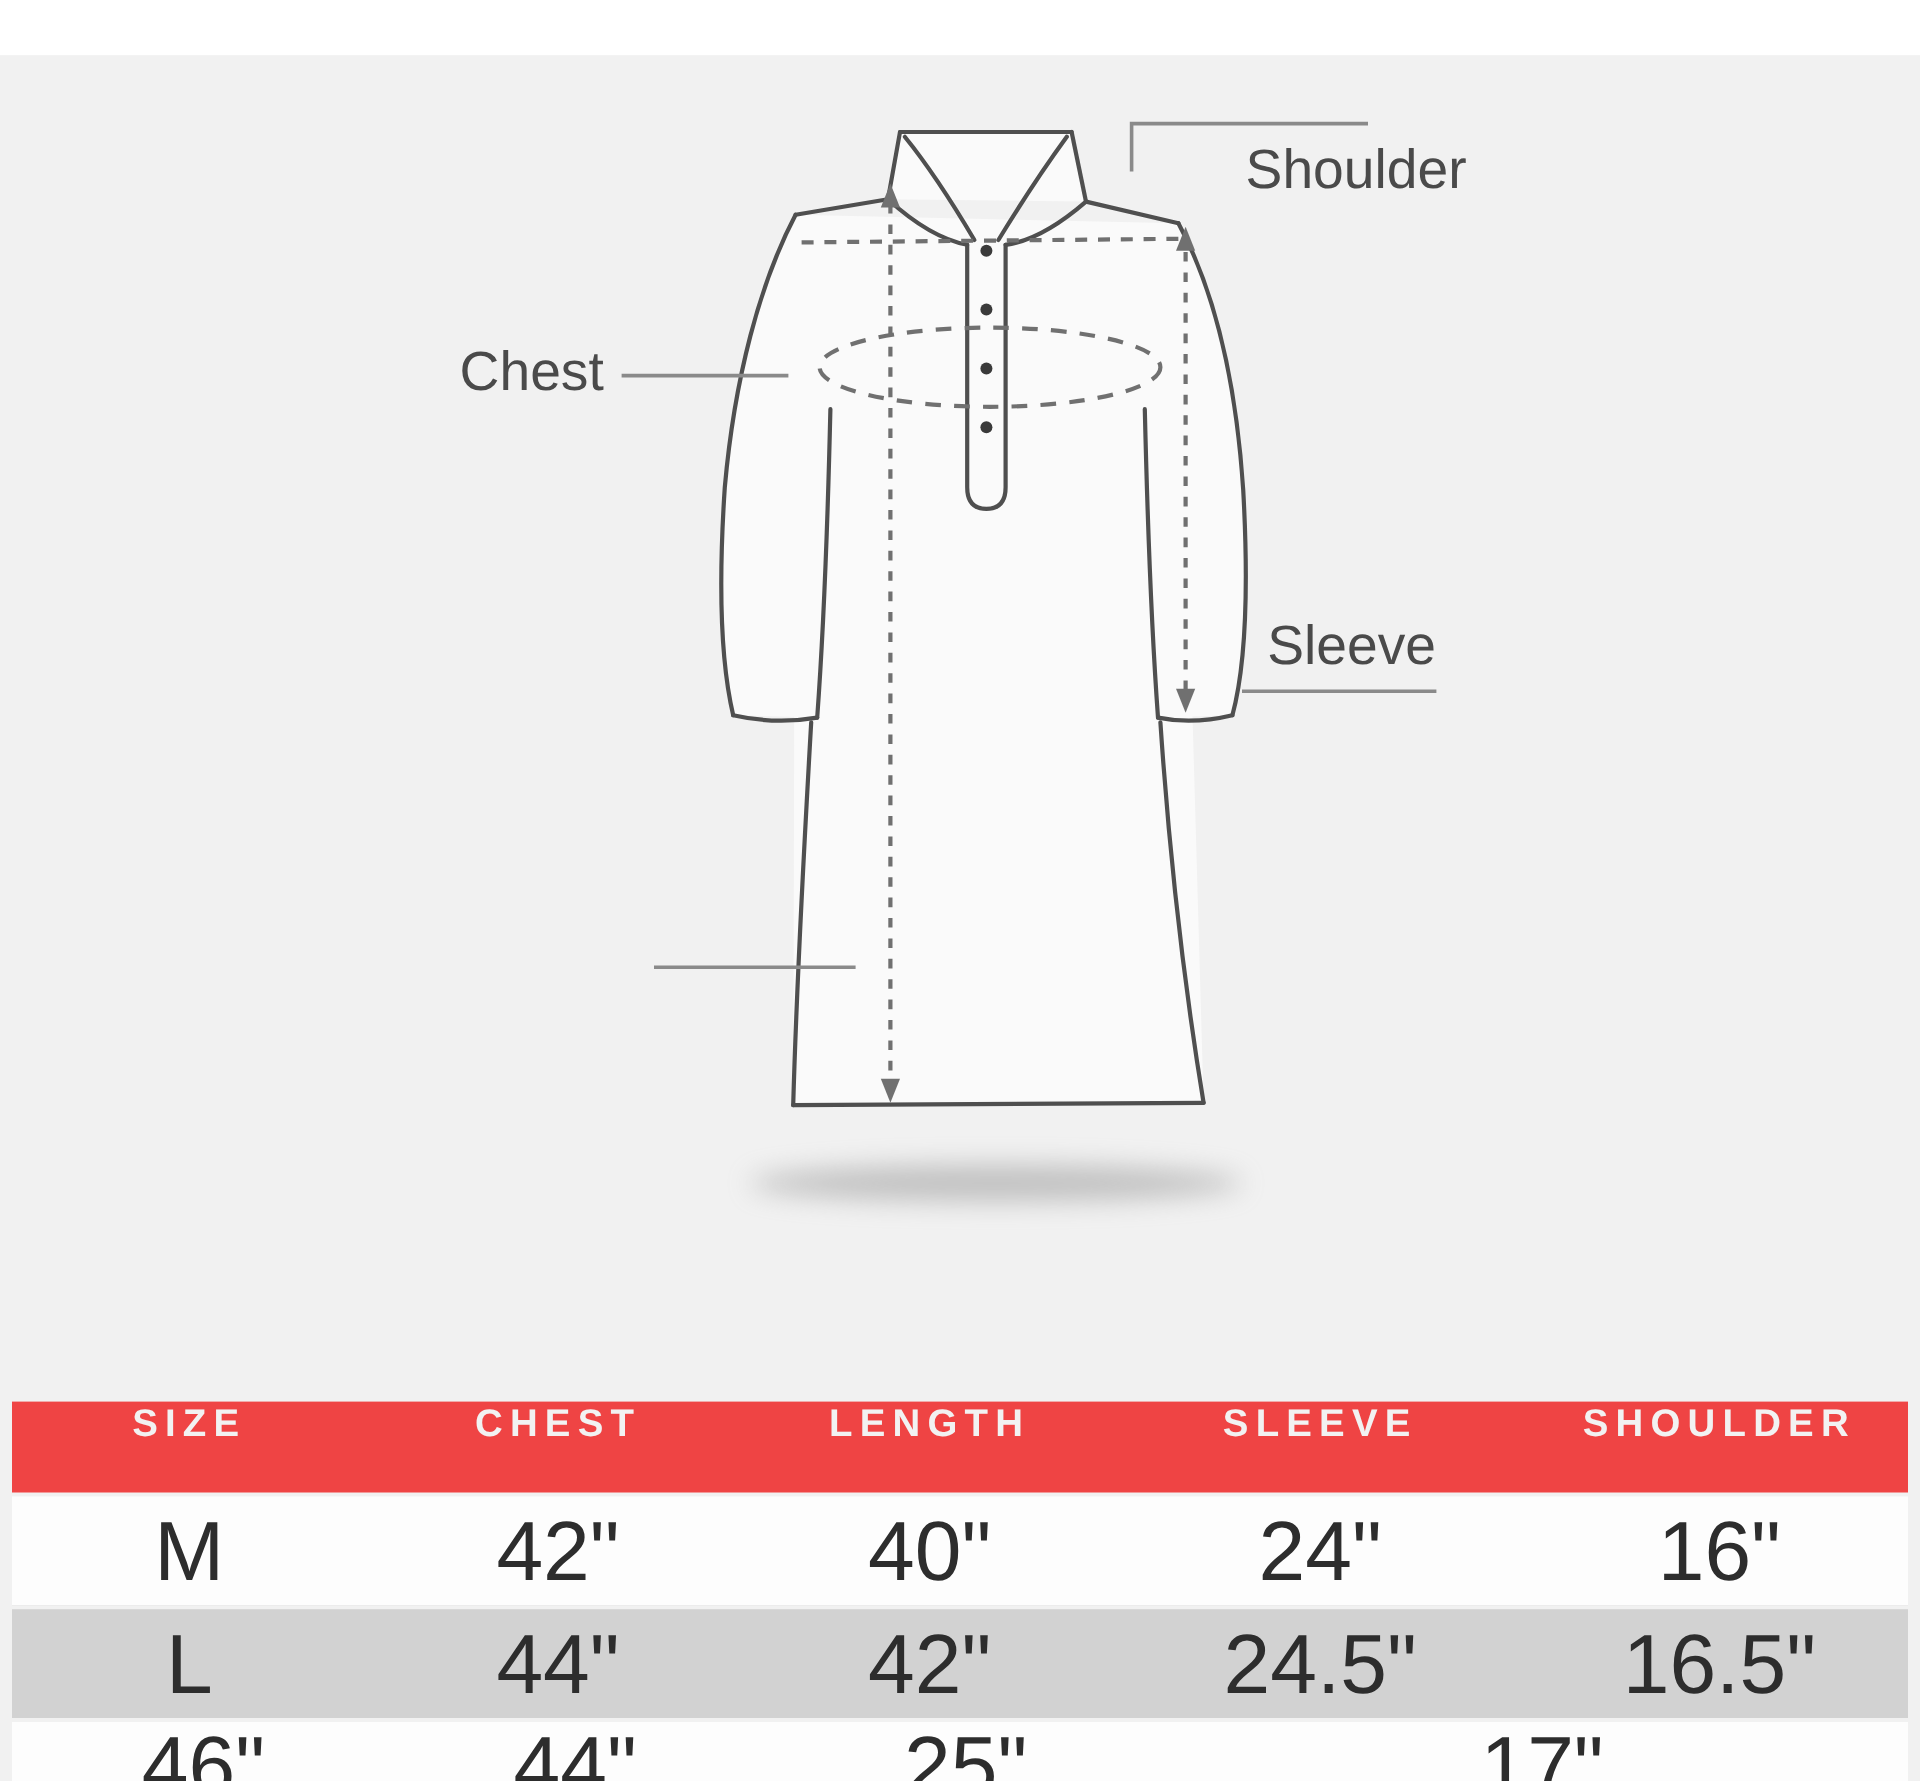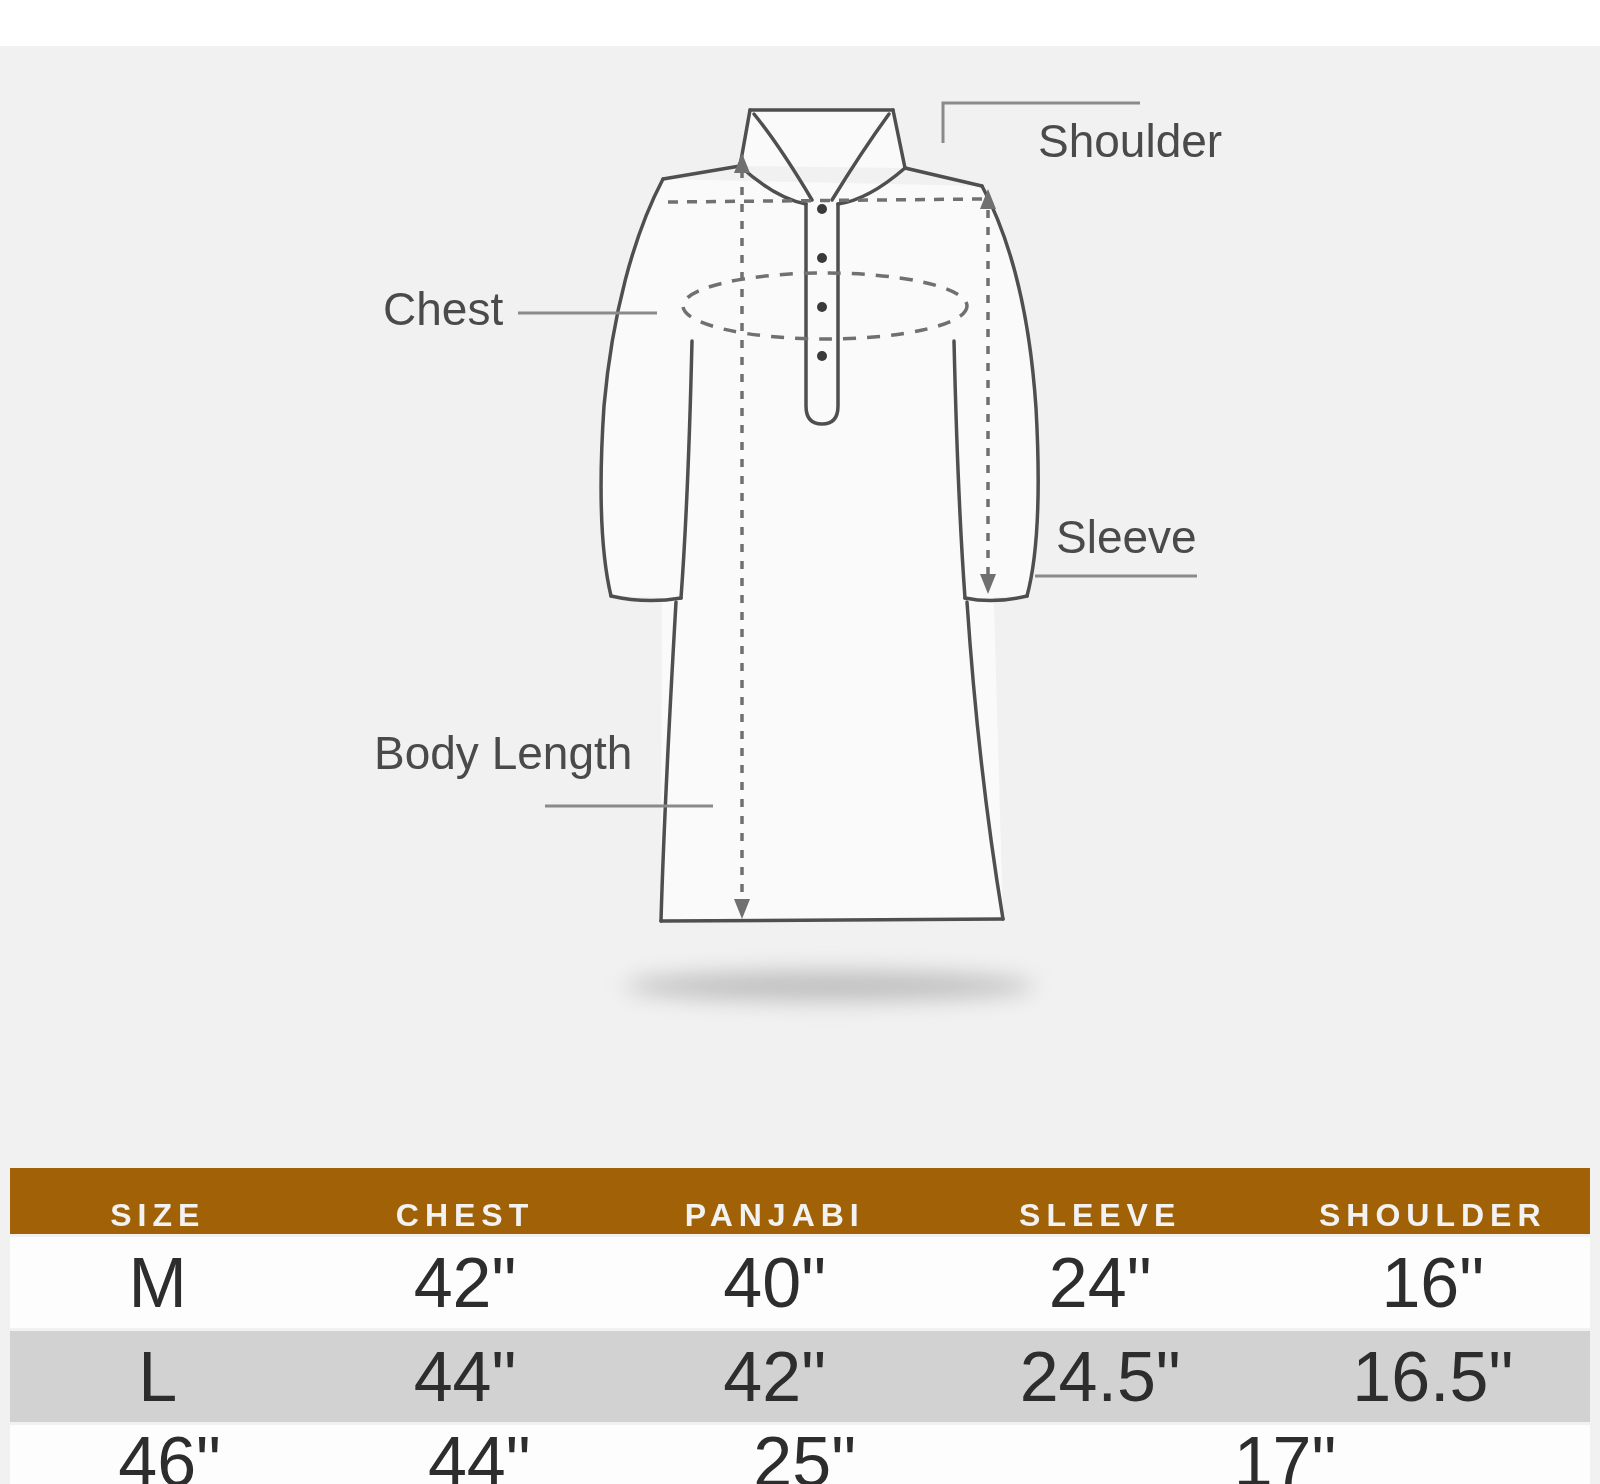--- a/index.html
+++ b/index.html
@@ -151,7 +151,6 @@
   <div class="dlabel lbl-shoulder">Shoulder</div>
   <div class="dlabel lbl-chest">Chest</div>
   <div class="dlabel lbl-sleeve">Sleeve</div>
-  <div class="dlabel lbl-bodylength">Body Length</div>
 
 
   <div class="sizetable">

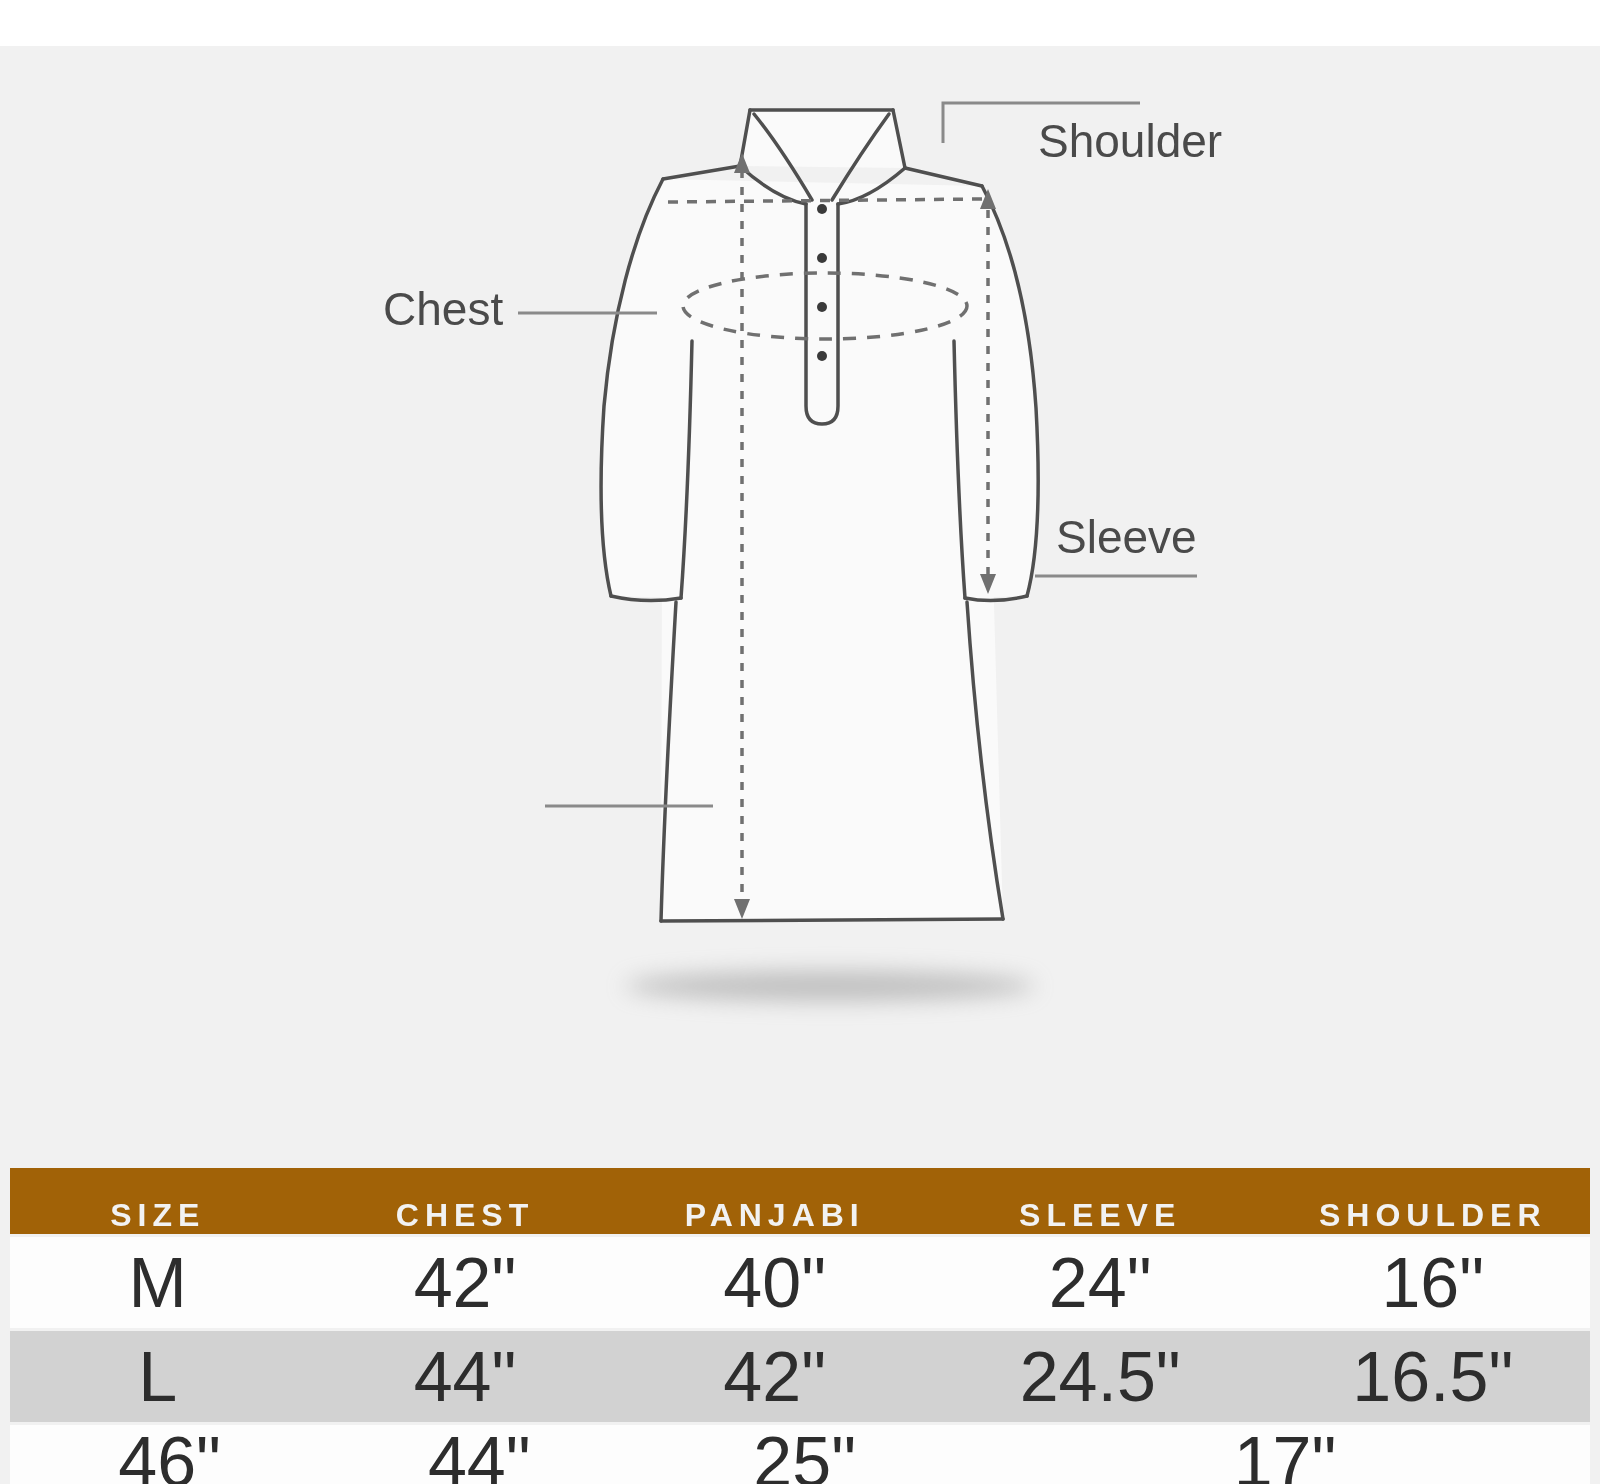--- a/index.html
+++ b/index.html
@@ -36,9 +36,9 @@
     left:10px;right:10px;top:1122px;
   }
   .thead{
-    display:flex;align-items:flex-end;
-    height:66px;
-    background:#a16207;
+    display:flex;align-items:flex-start;
+    height:76px;
+    background:#ef4444;
   }
   .th{
     text-align:center;

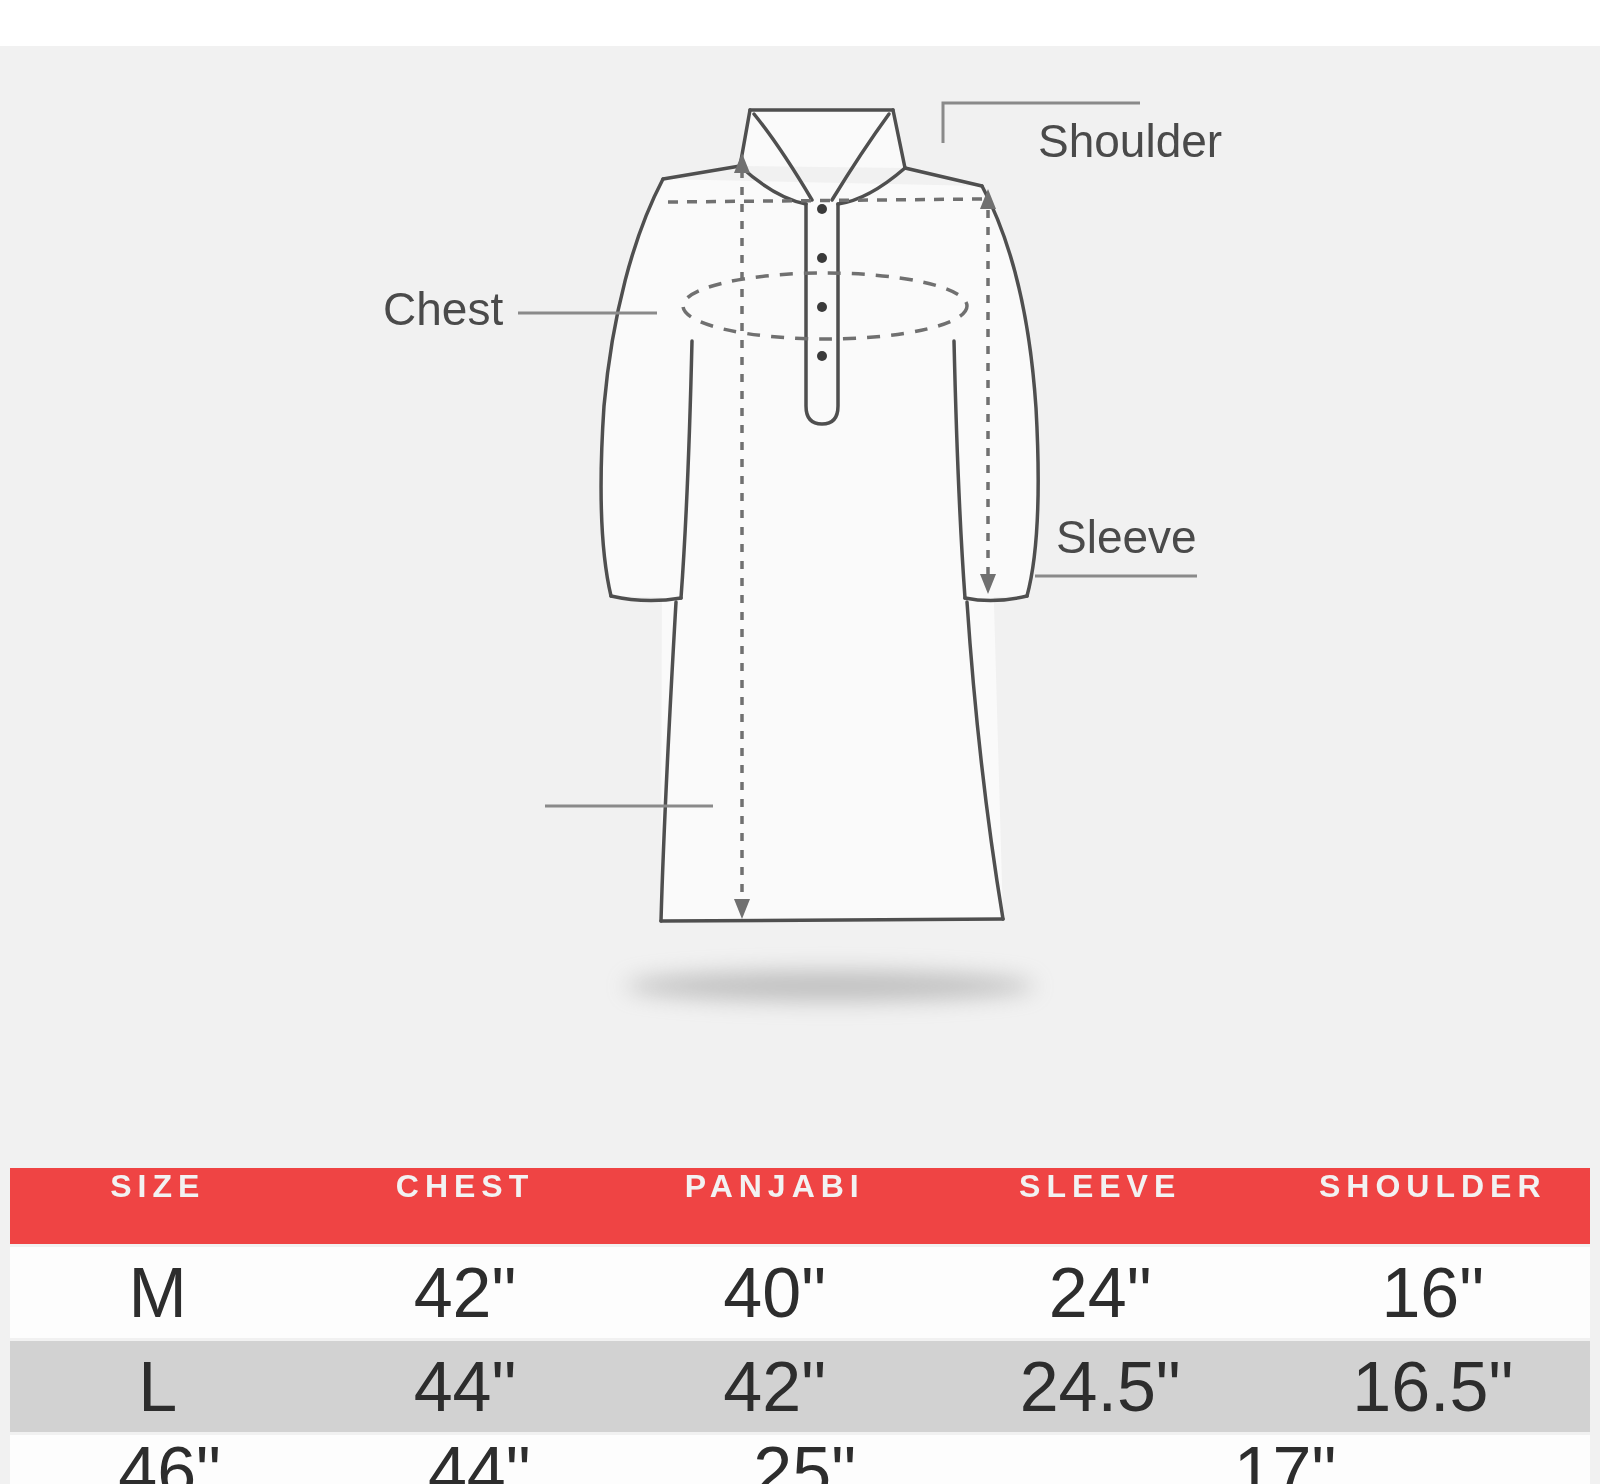--- a/index.html
+++ b/index.html
@@ -157,7 +157,7 @@
     <div class="thead">
       <div class="th c1">SIZE</div>
       <div class="th c2">CHEST</div>
-      <div class="th c3">PANJABI</div>
+      <div class="th c3">LENGTH</div>
       <div class="th c4">SLEEVE</div>
       <div class="th c5">SHOULDER</div>
     </div>

